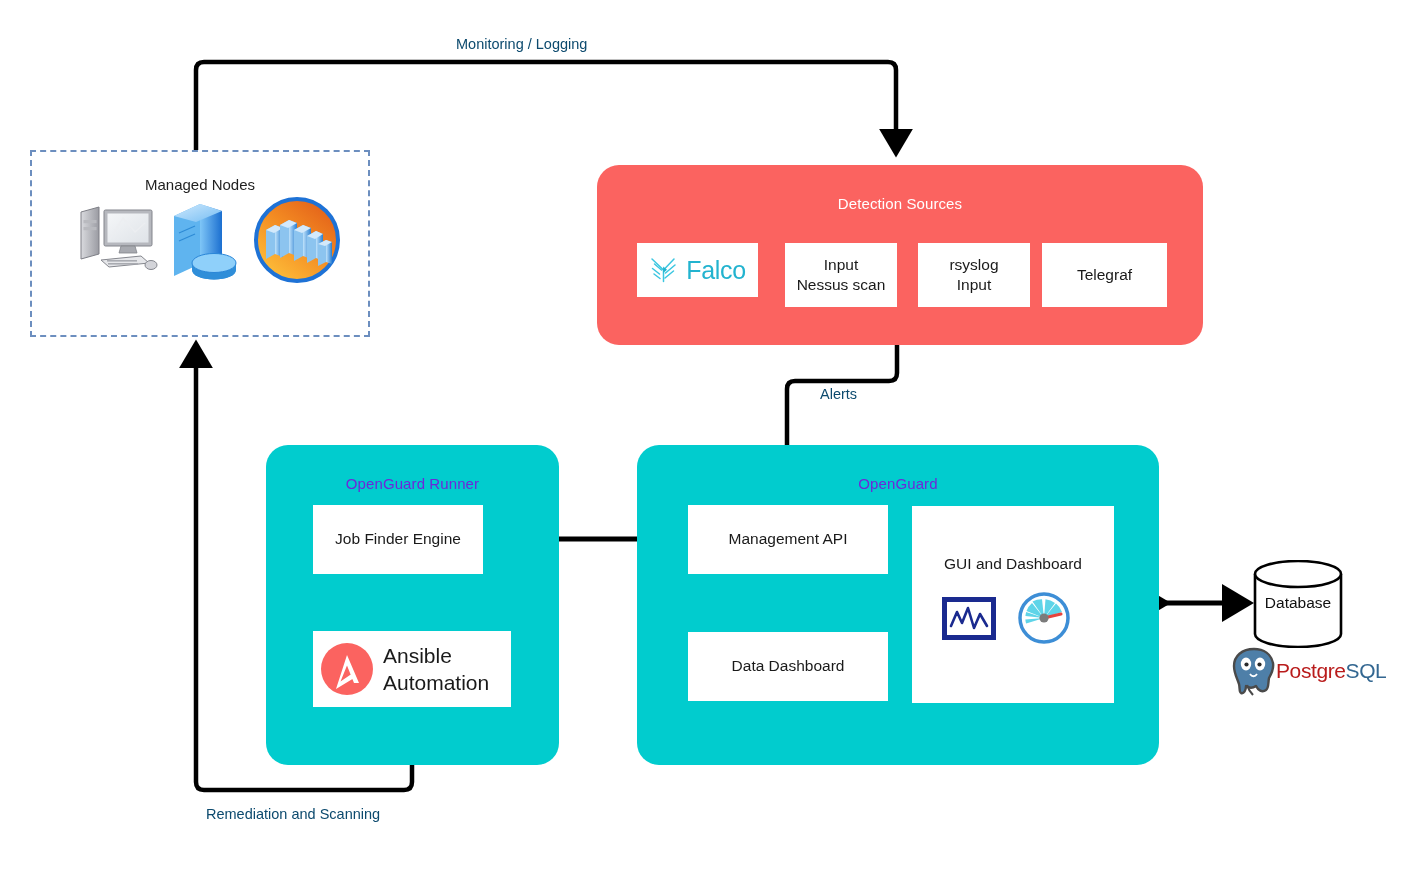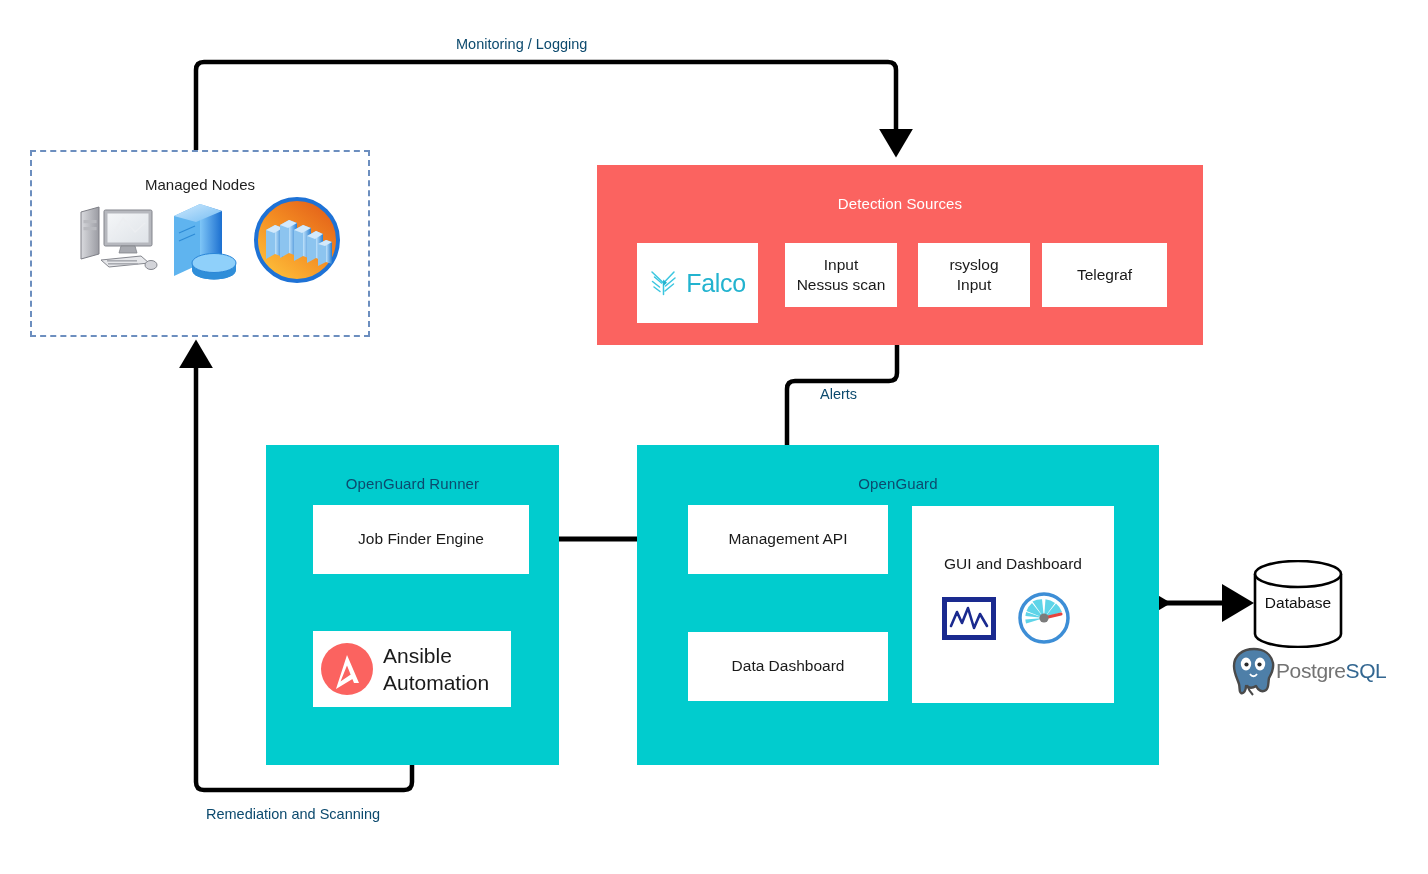--- a/index.html
+++ b/index.html
@@ -25,6 +25,7 @@
   .panel {
     position: absolute;
     box-sizing: border-box;
+    border-radius: 22px;
   }
   .panel-title {
     position: absolute;

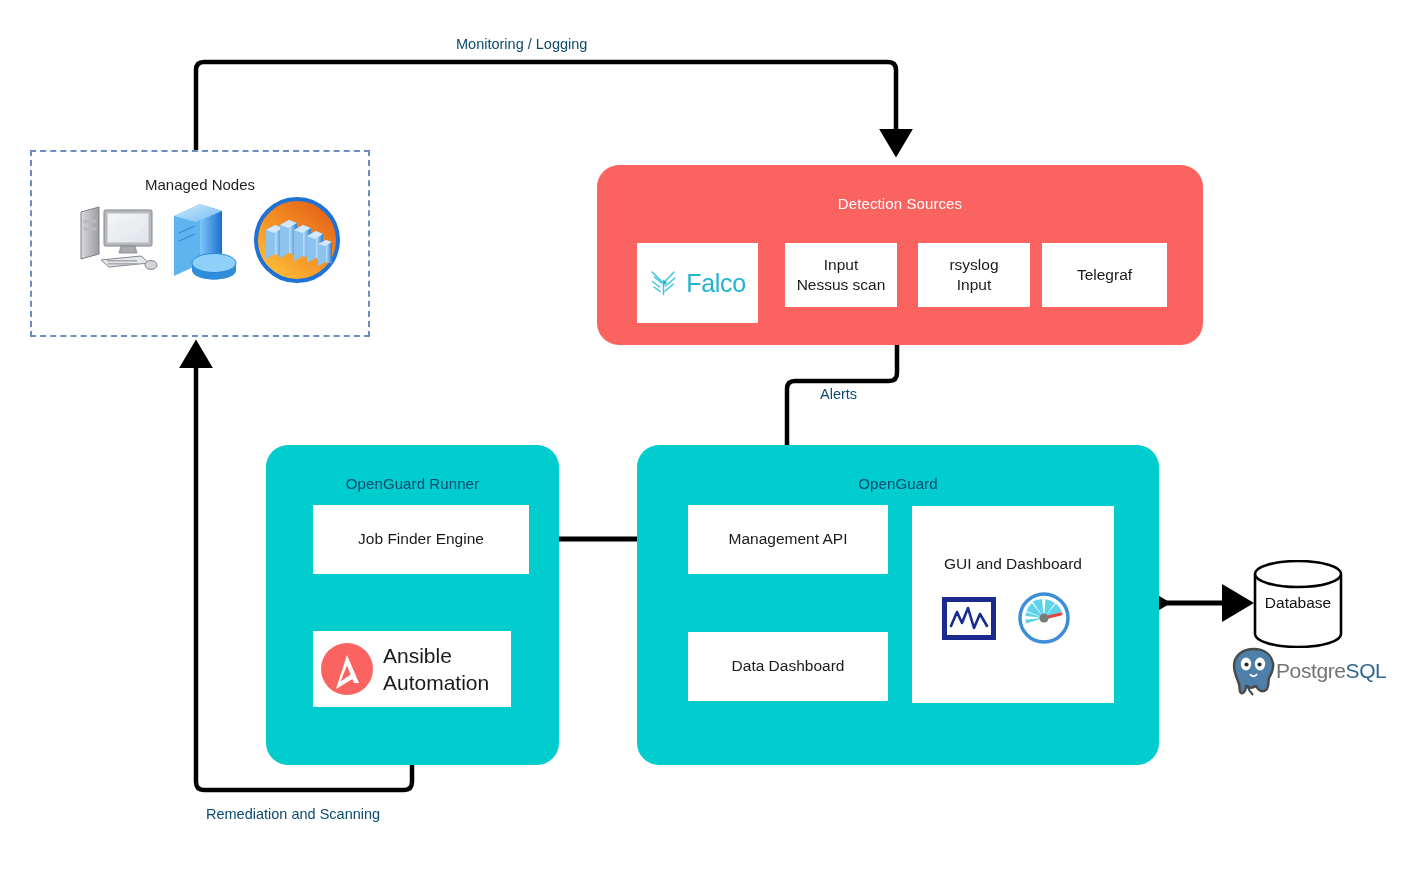--- a/index.html
+++ b/index.html
@@ -291,7 +291,7 @@
     <div class="panel-title" style="top:30px;">Detection Sources</div>
   </div>
 
-  <div class="card" style="left:637px; top:243px; width:121px; height:80px;">
+  <div class="card" style="left:637px; top:243px; width:121px; height:54px;">
     <div class="falco-wrap">
       <svg width="30" height="30" viewBox="0 0 30 30" xmlns="http://www.w3.org/2000/svg">
         <g stroke="#3bc6e0" fill="none" stroke-width="1.5" stroke-linecap="round">

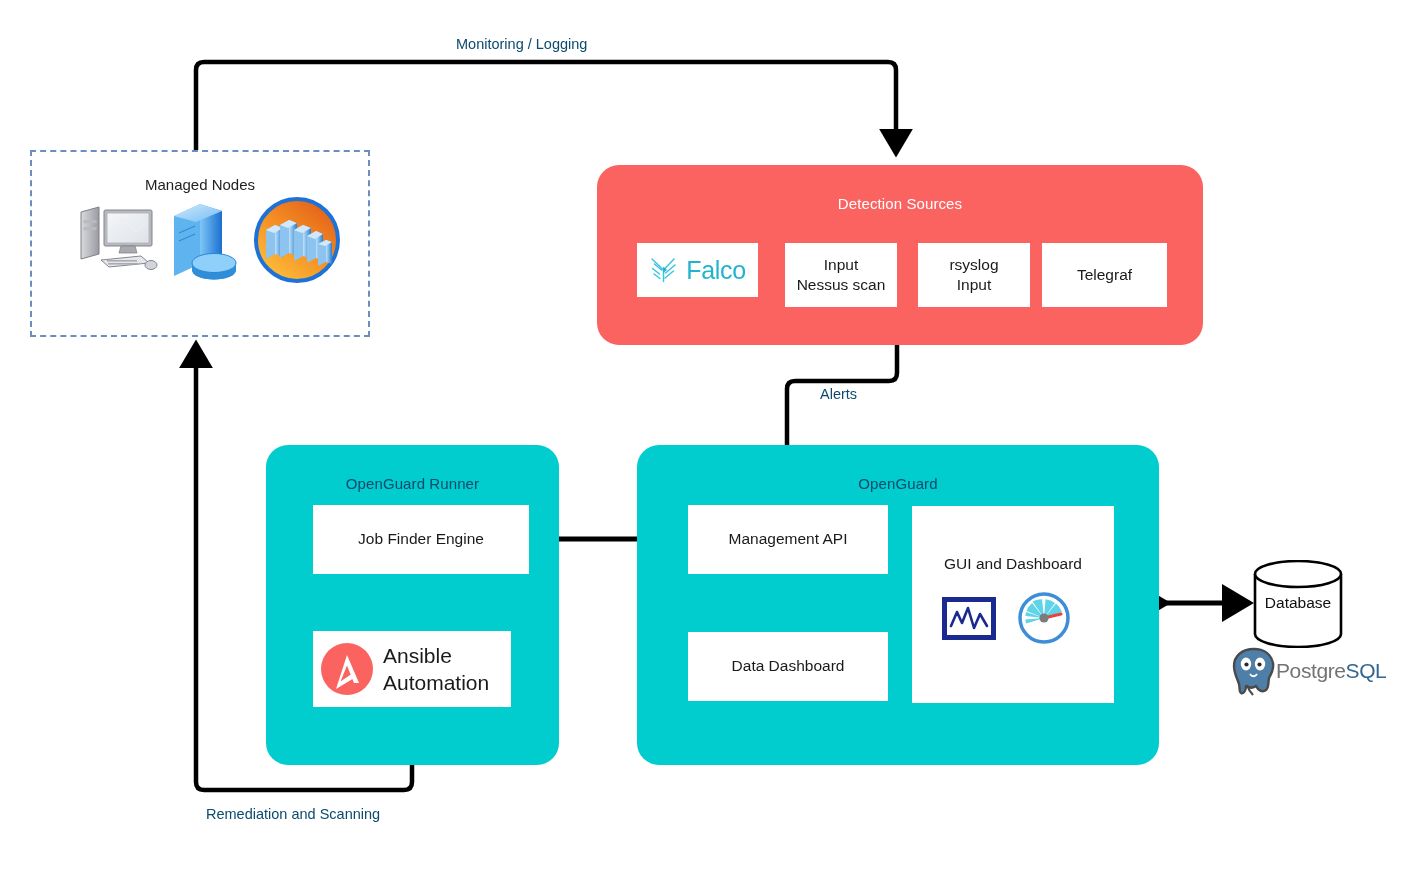--- a/index.html
+++ b/index.html
@@ -37,7 +37,7 @@
   .panel-red { background: #fb6360; }
   .panel-red .panel-title { color: #ffffff; }
   .panel-teal { background: #01ccce; }
-  .panel-teal .panel-title { color: #0c4a6e; }
+  .panel-teal .panel-title { color: #6d28d9; }
 
   .dashed-box {
     position: absolute;

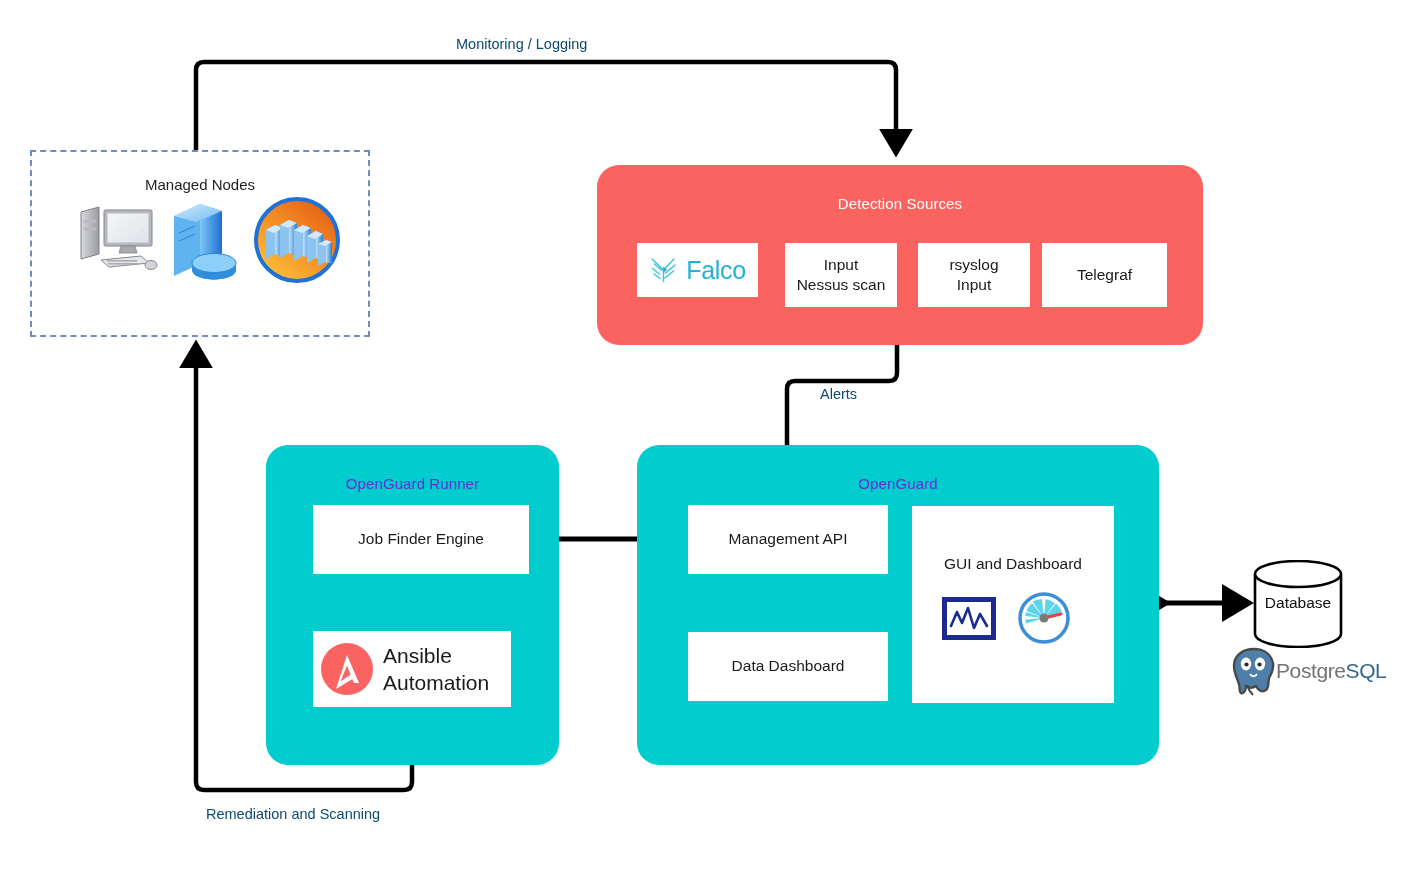--- a/index.html
+++ b/index.html
@@ -328,7 +328,7 @@
     <div class="panel-title" style="top:30px;">OpenGuard Runner</div>
   </div>
 
-  <div class="card" style="left:313px; top:505px; width:216px; height:69px;">
+  <div class="card" style="left:313px; top:505px; width:170px; height:69px;">
     <span>Job Finder Engine</span>
   </div>
 

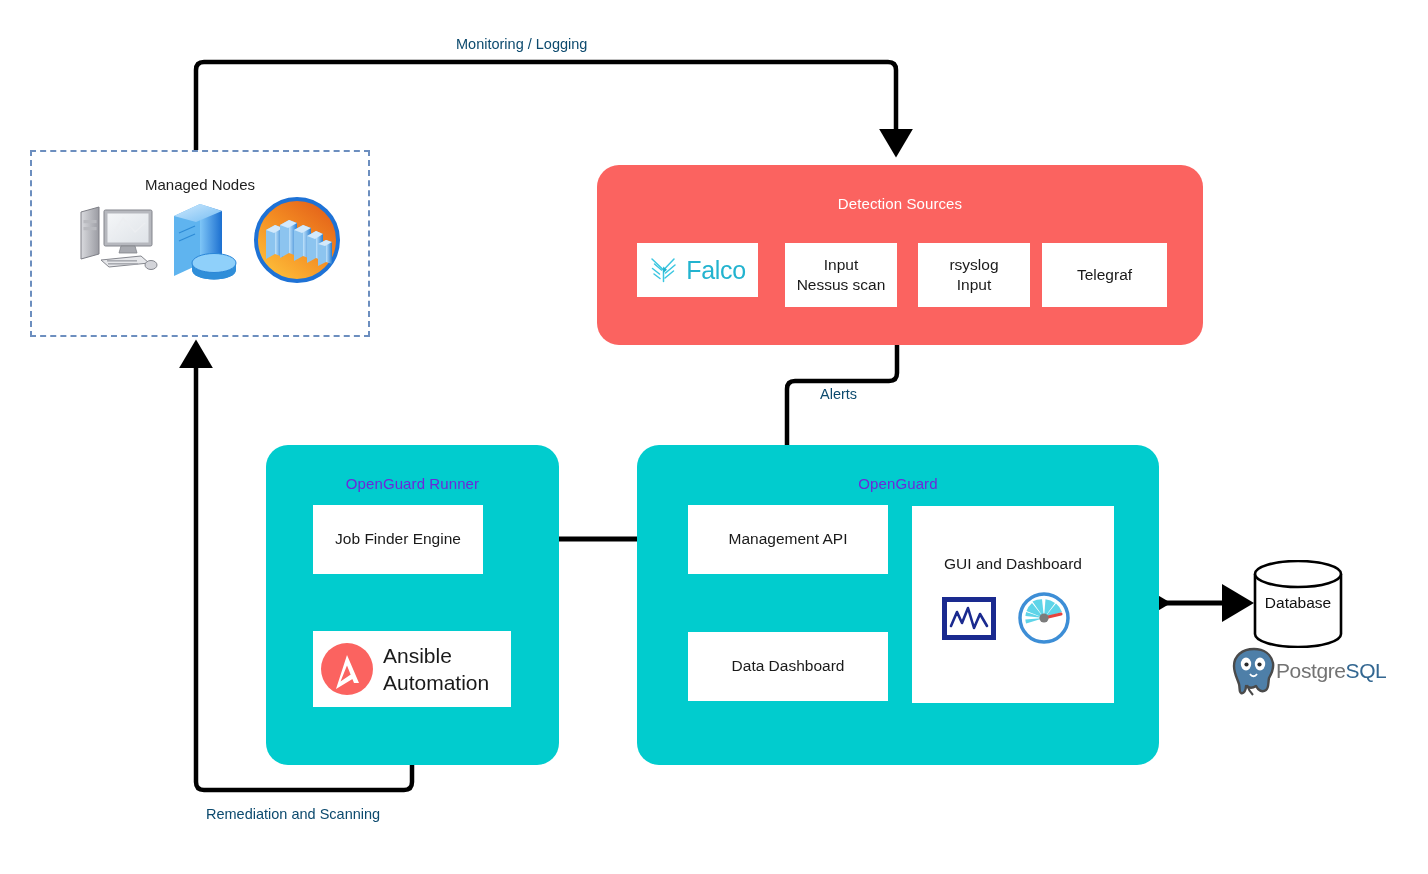--- a/index.html
+++ b/index.html
@@ -144,7 +144,7 @@
     letter-spacing: -0.4px;
     margin-left: -4px;
   }
-  .pg-postgre { color: #737373; }
+  .pg-postgre { color: #b91c1c; }
   .pg-sql { color: #336791; }
 </style>
 </head>

